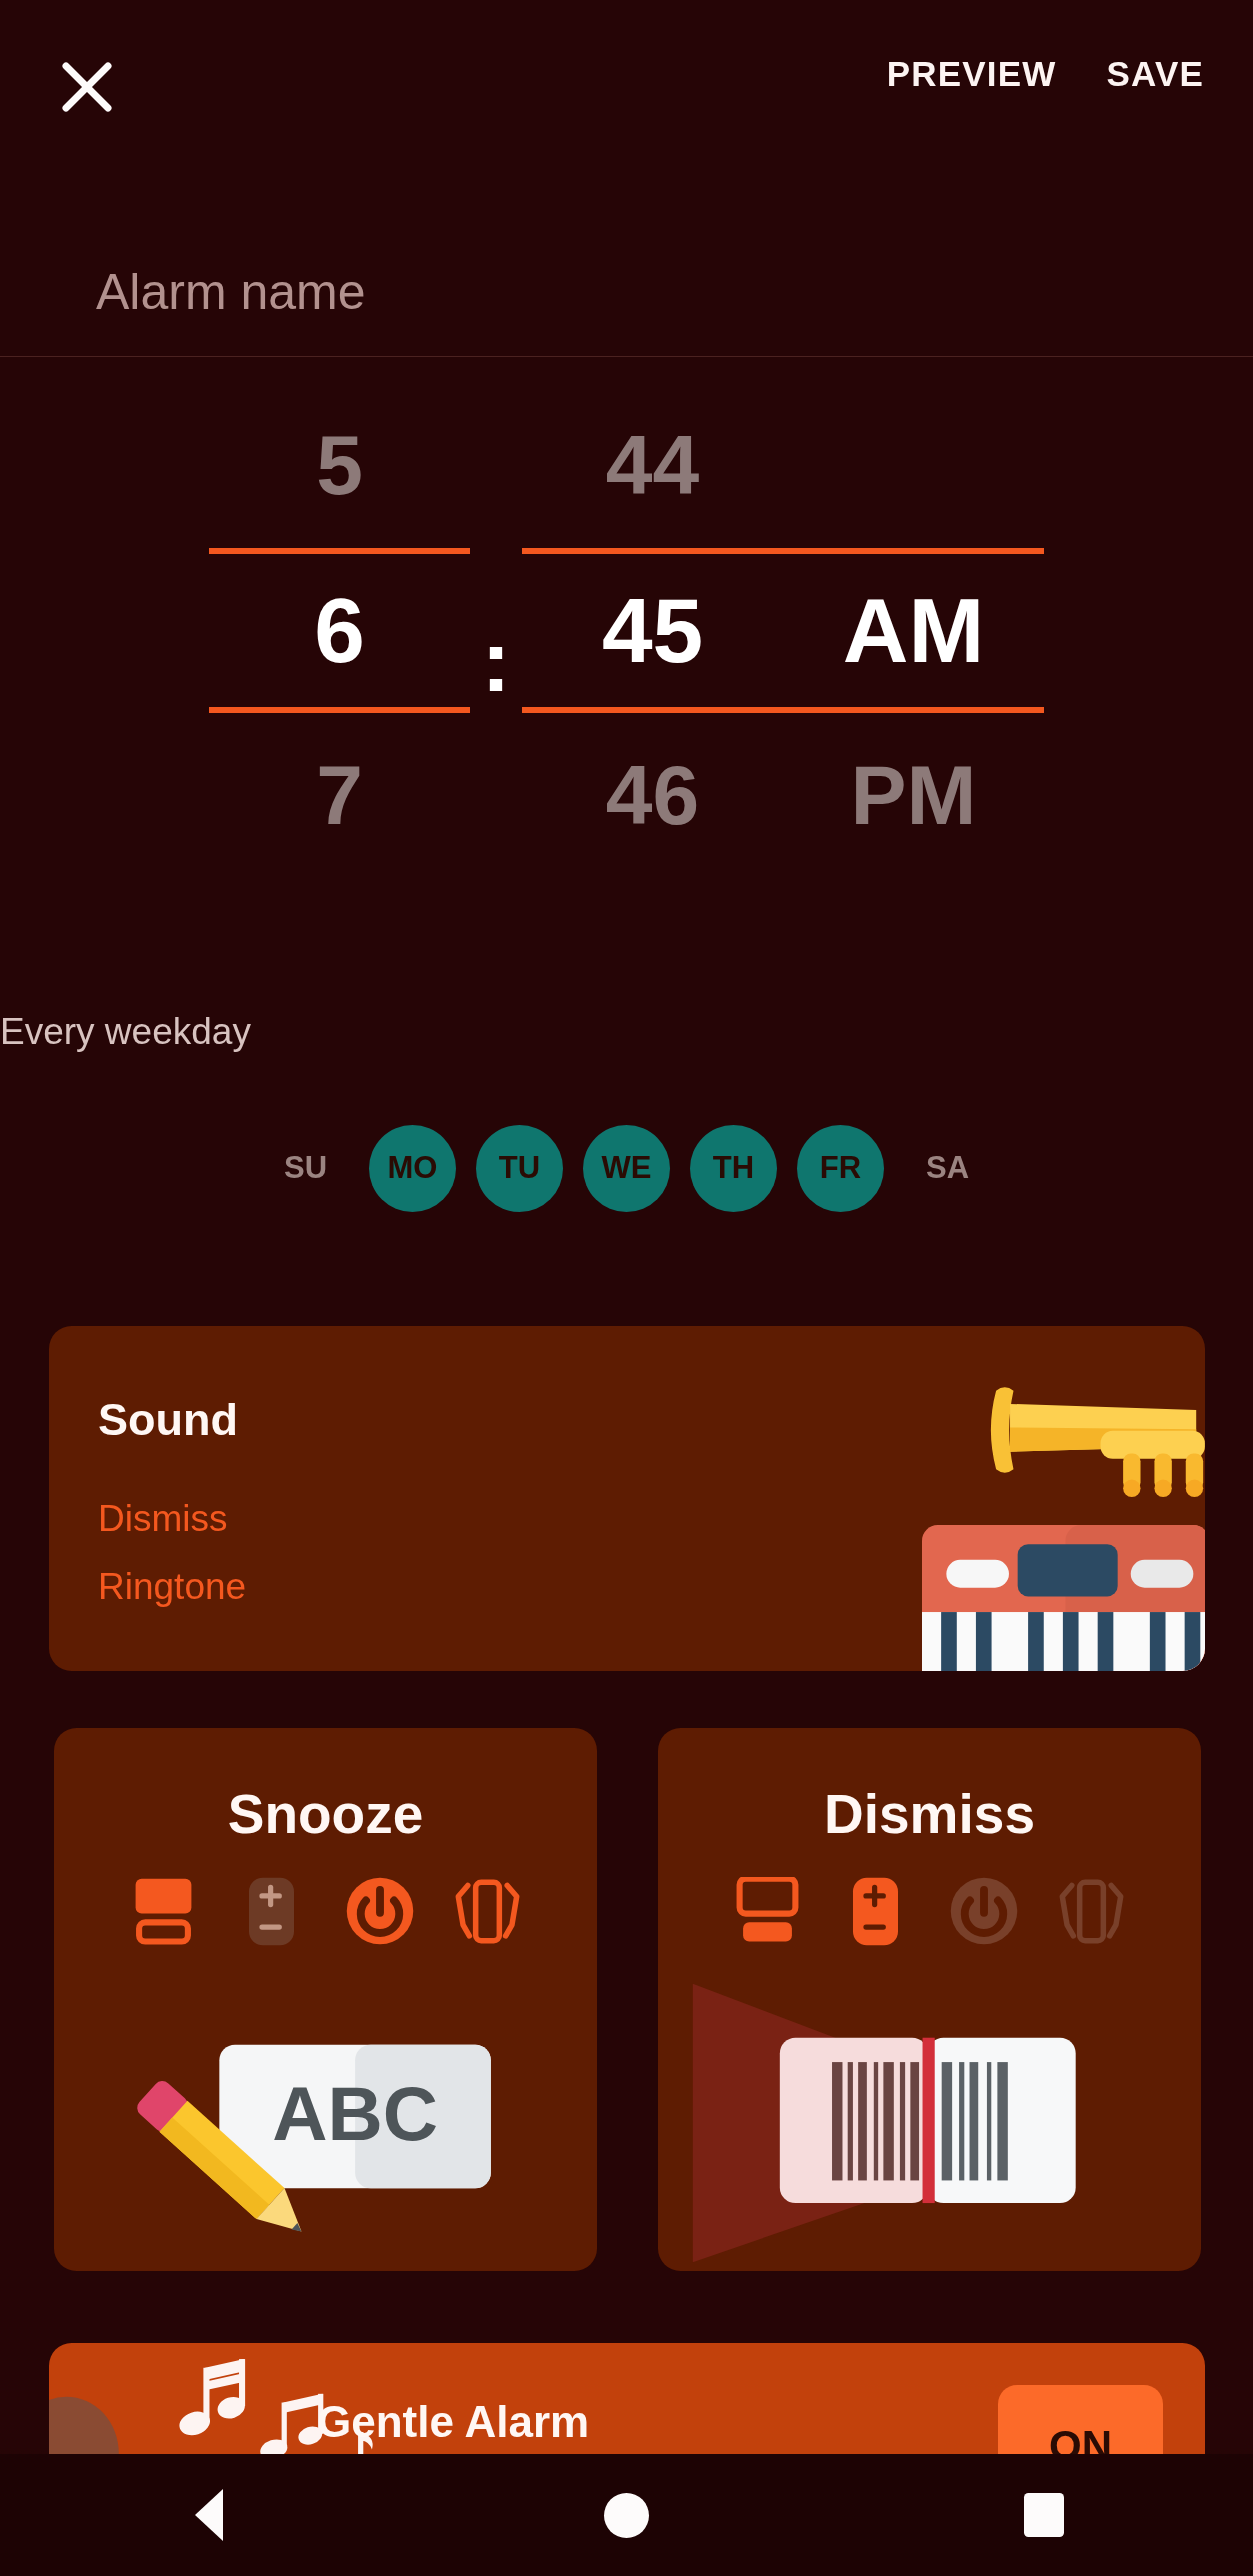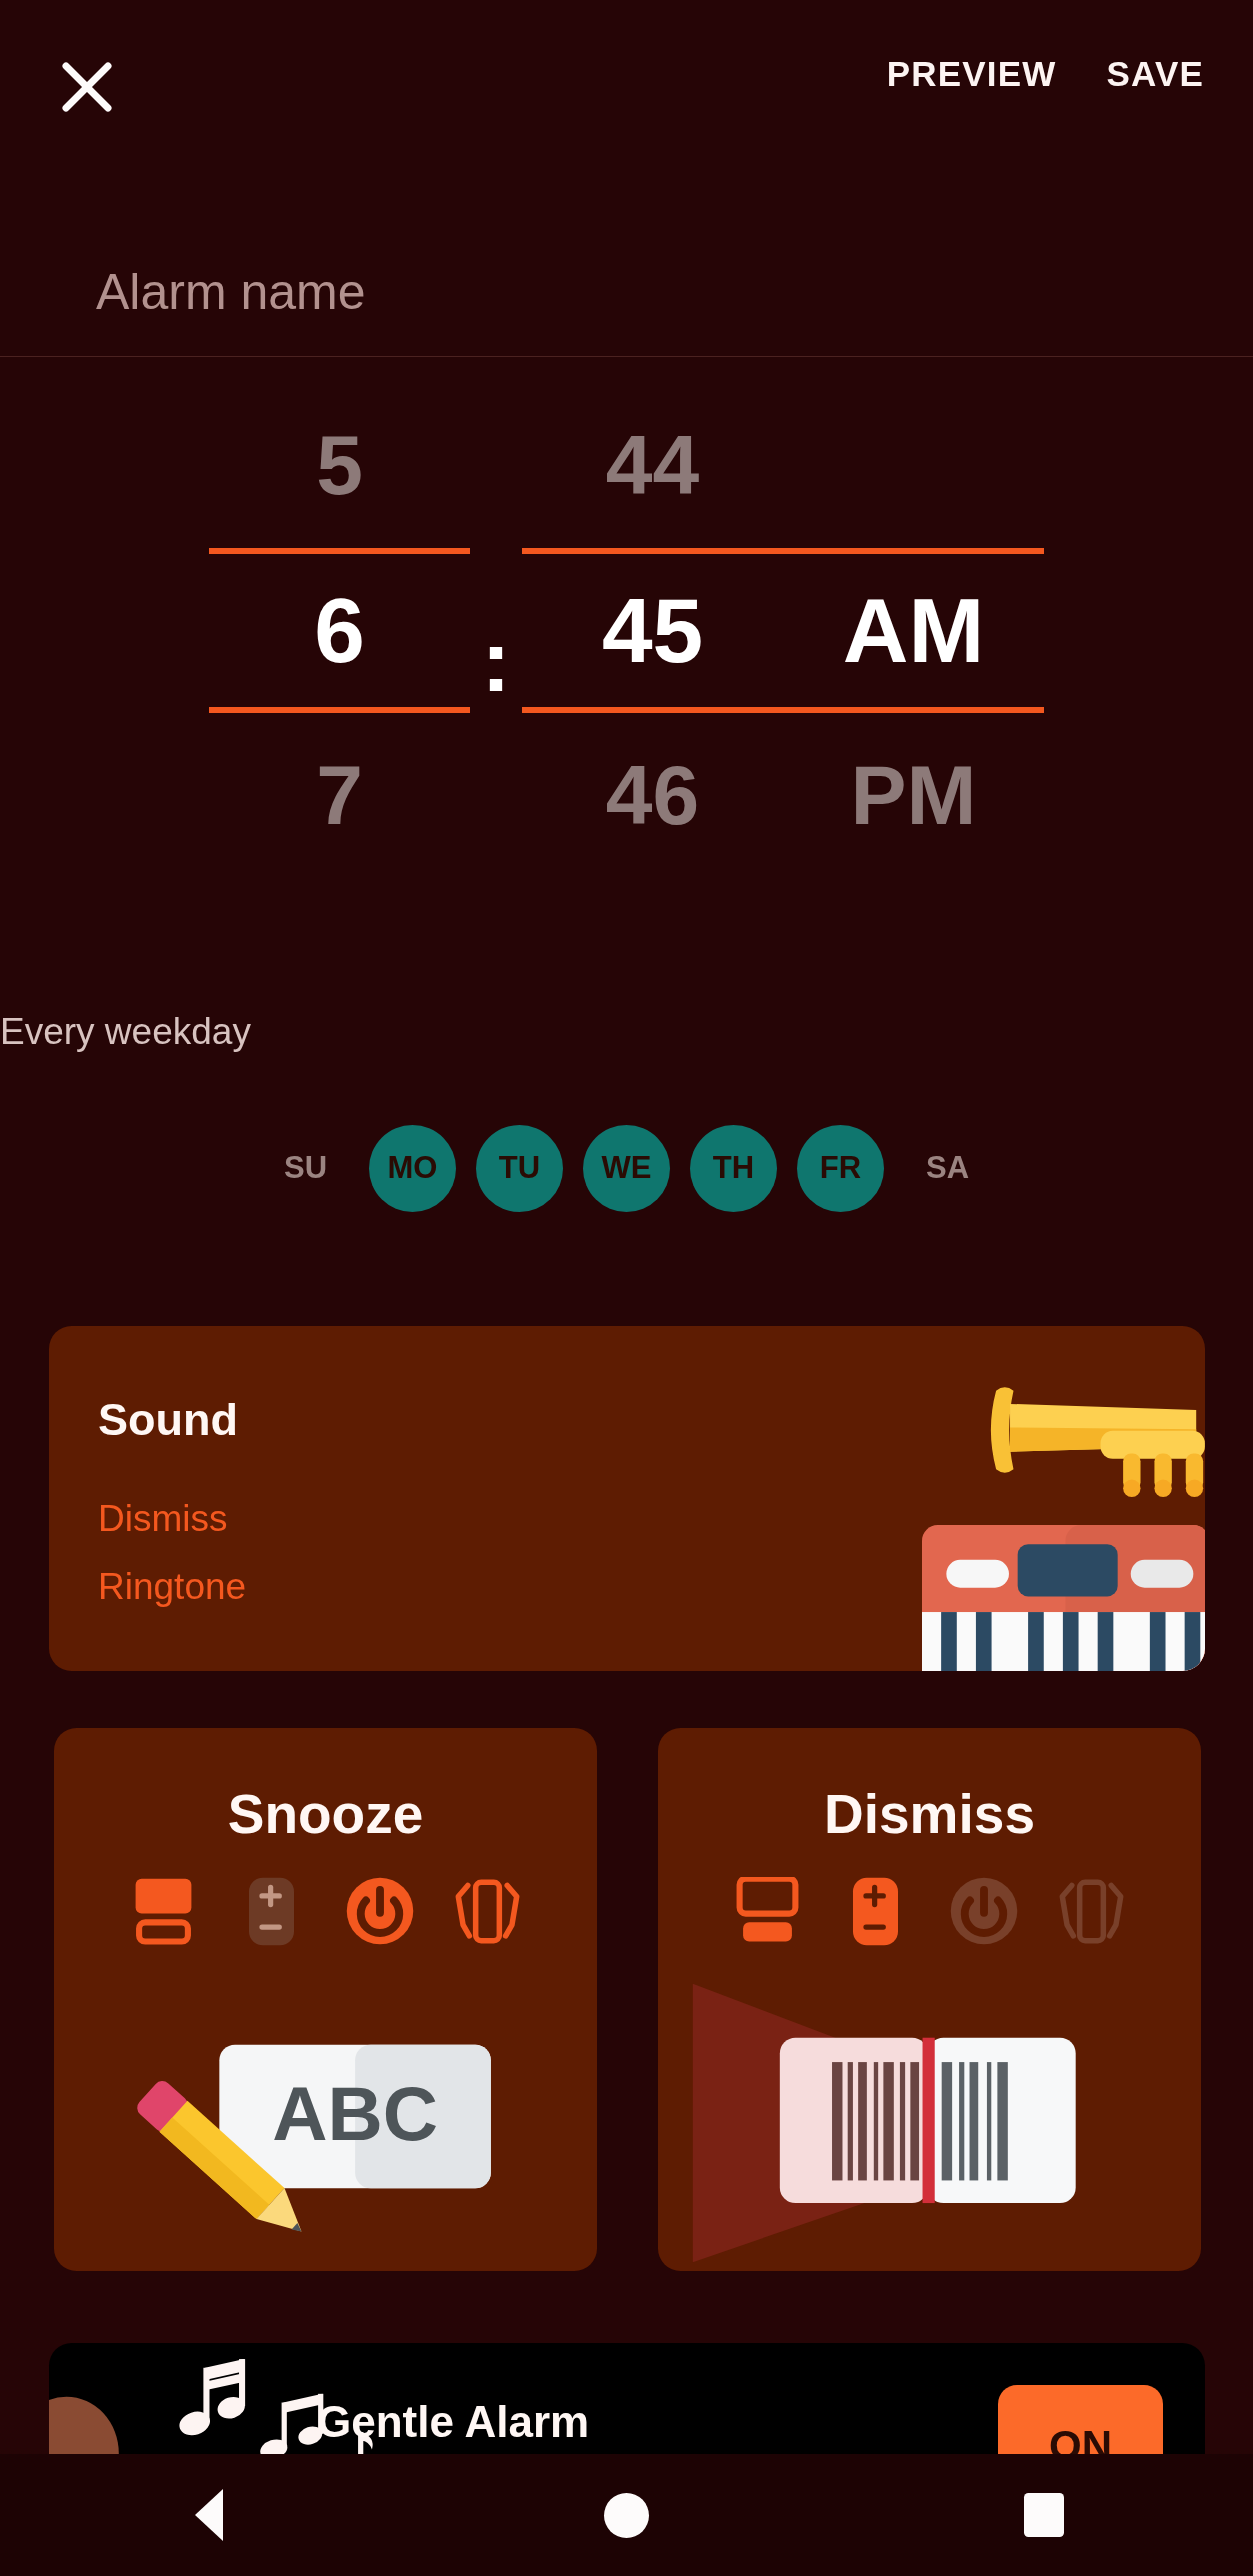--- a/index.html
+++ b/index.html
@@ -127,7 +127,7 @@
   
   .gentle-card{
     left:49px; top:2343px; width:1156px; height:157px;
-    background:#000000; border-radius:22.6px;
+    background:#c2410c; border-radius:22.6px;
   }
   .gentle-title{
     position:absolute; left:268px; top:54px;

